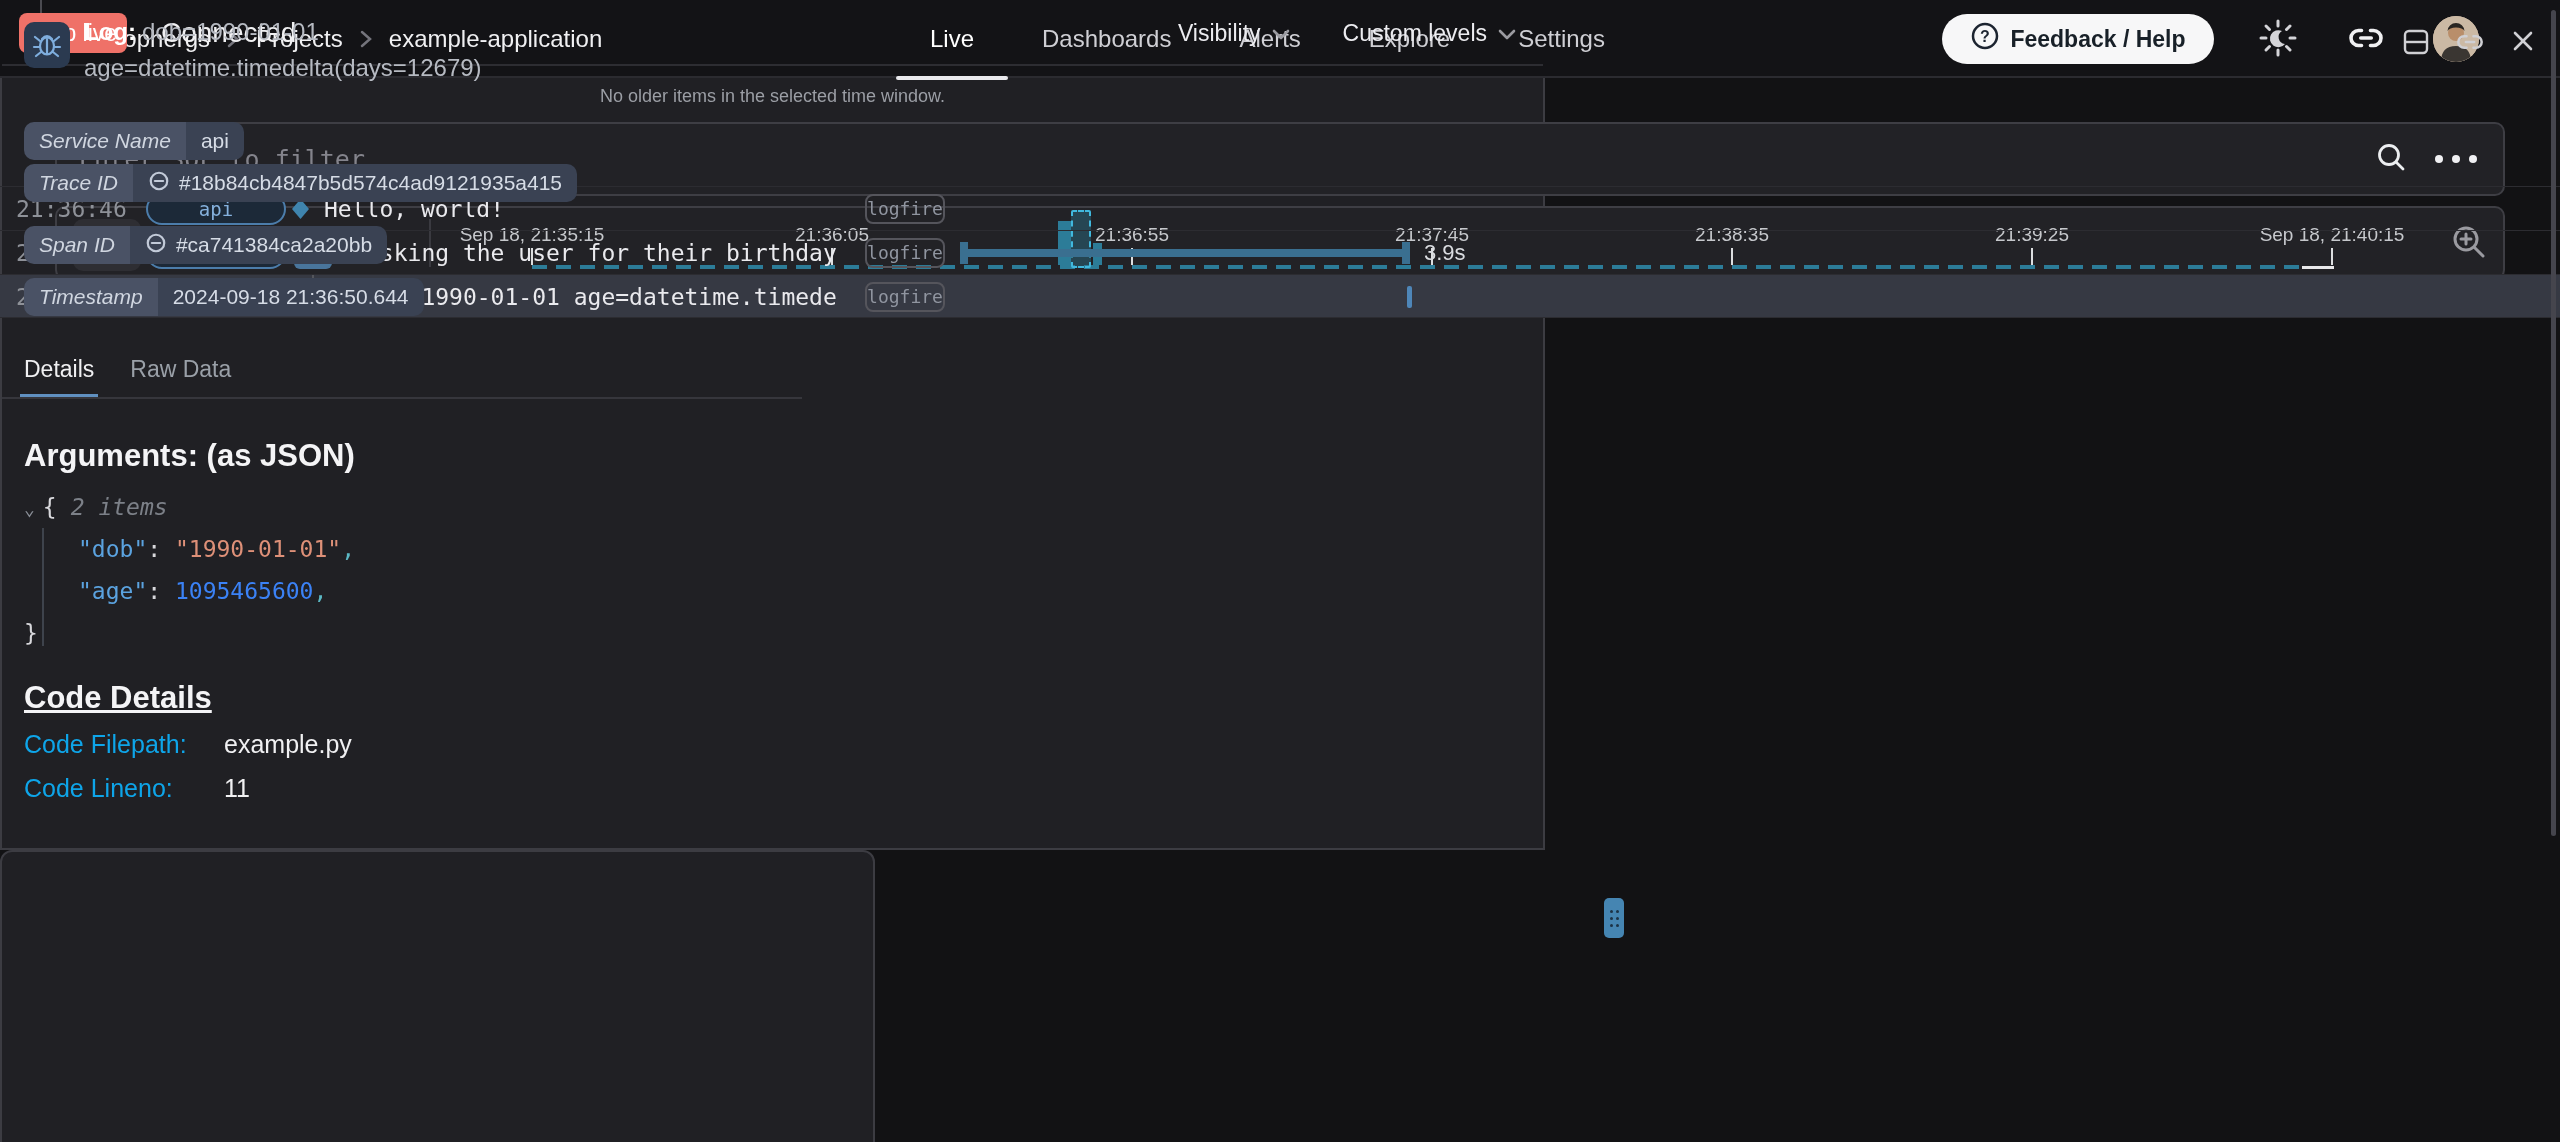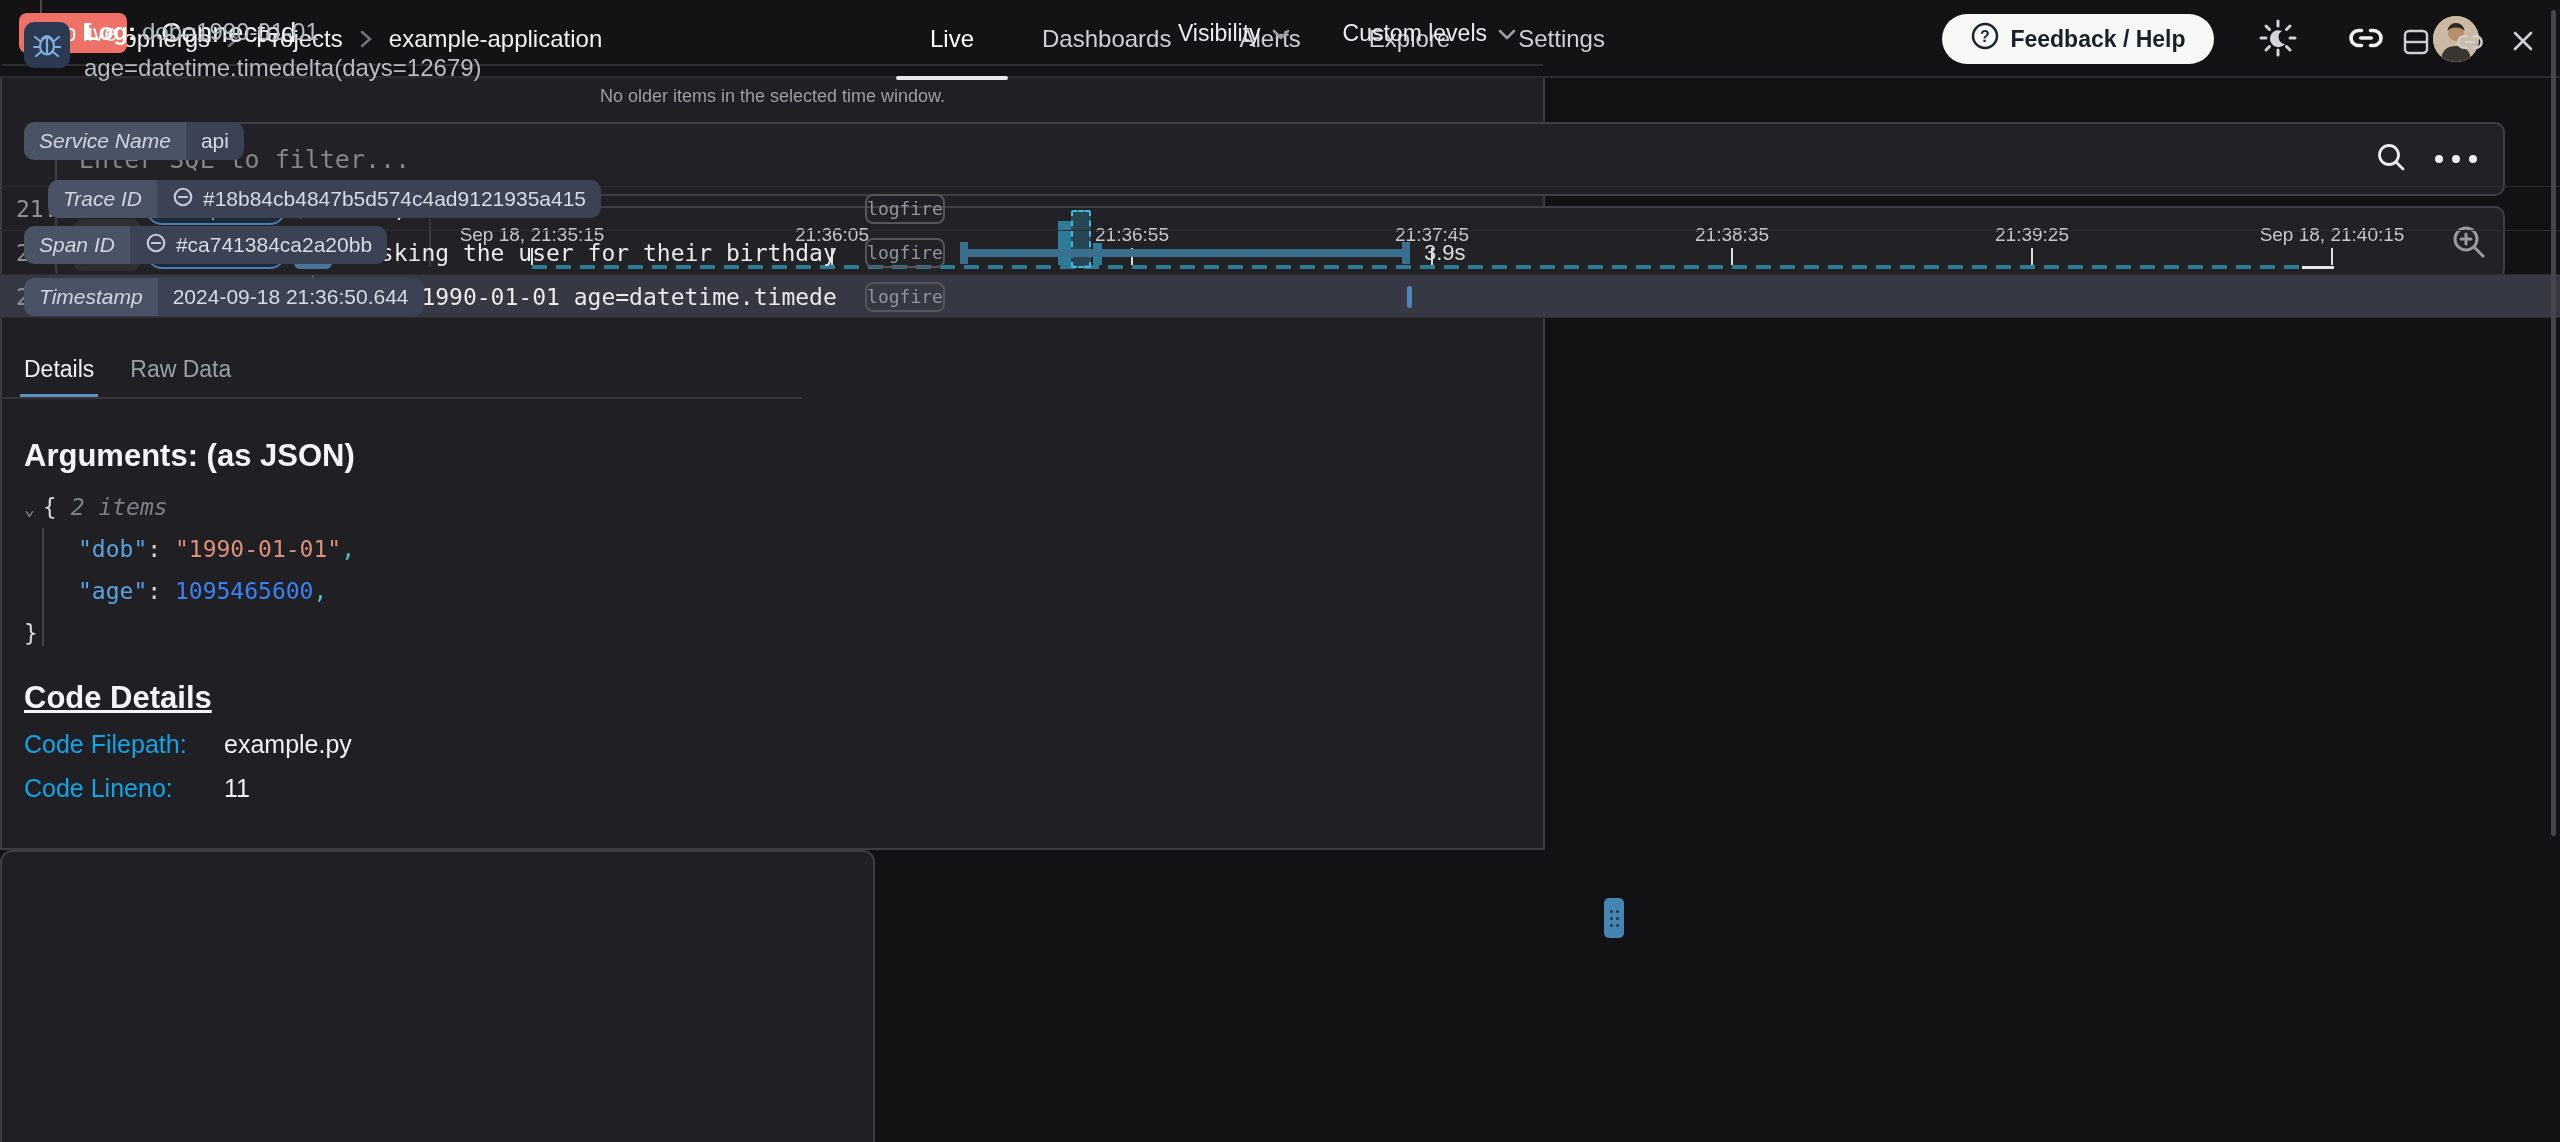--- a/index.html
+++ b/index.html
@@ -410,7 +410,7 @@
       <span class="attr-label">Service Name</span>
       <span class="attr-value">api</span>
     </div>
-    <div class="attr-pill" style="top:180px;margin-left:24px;">
+    <div class="attr-pill" style="top:164px;">
       <span class="attr-label">Trace ID</span>
       <span class="attr-value">
         <span>

